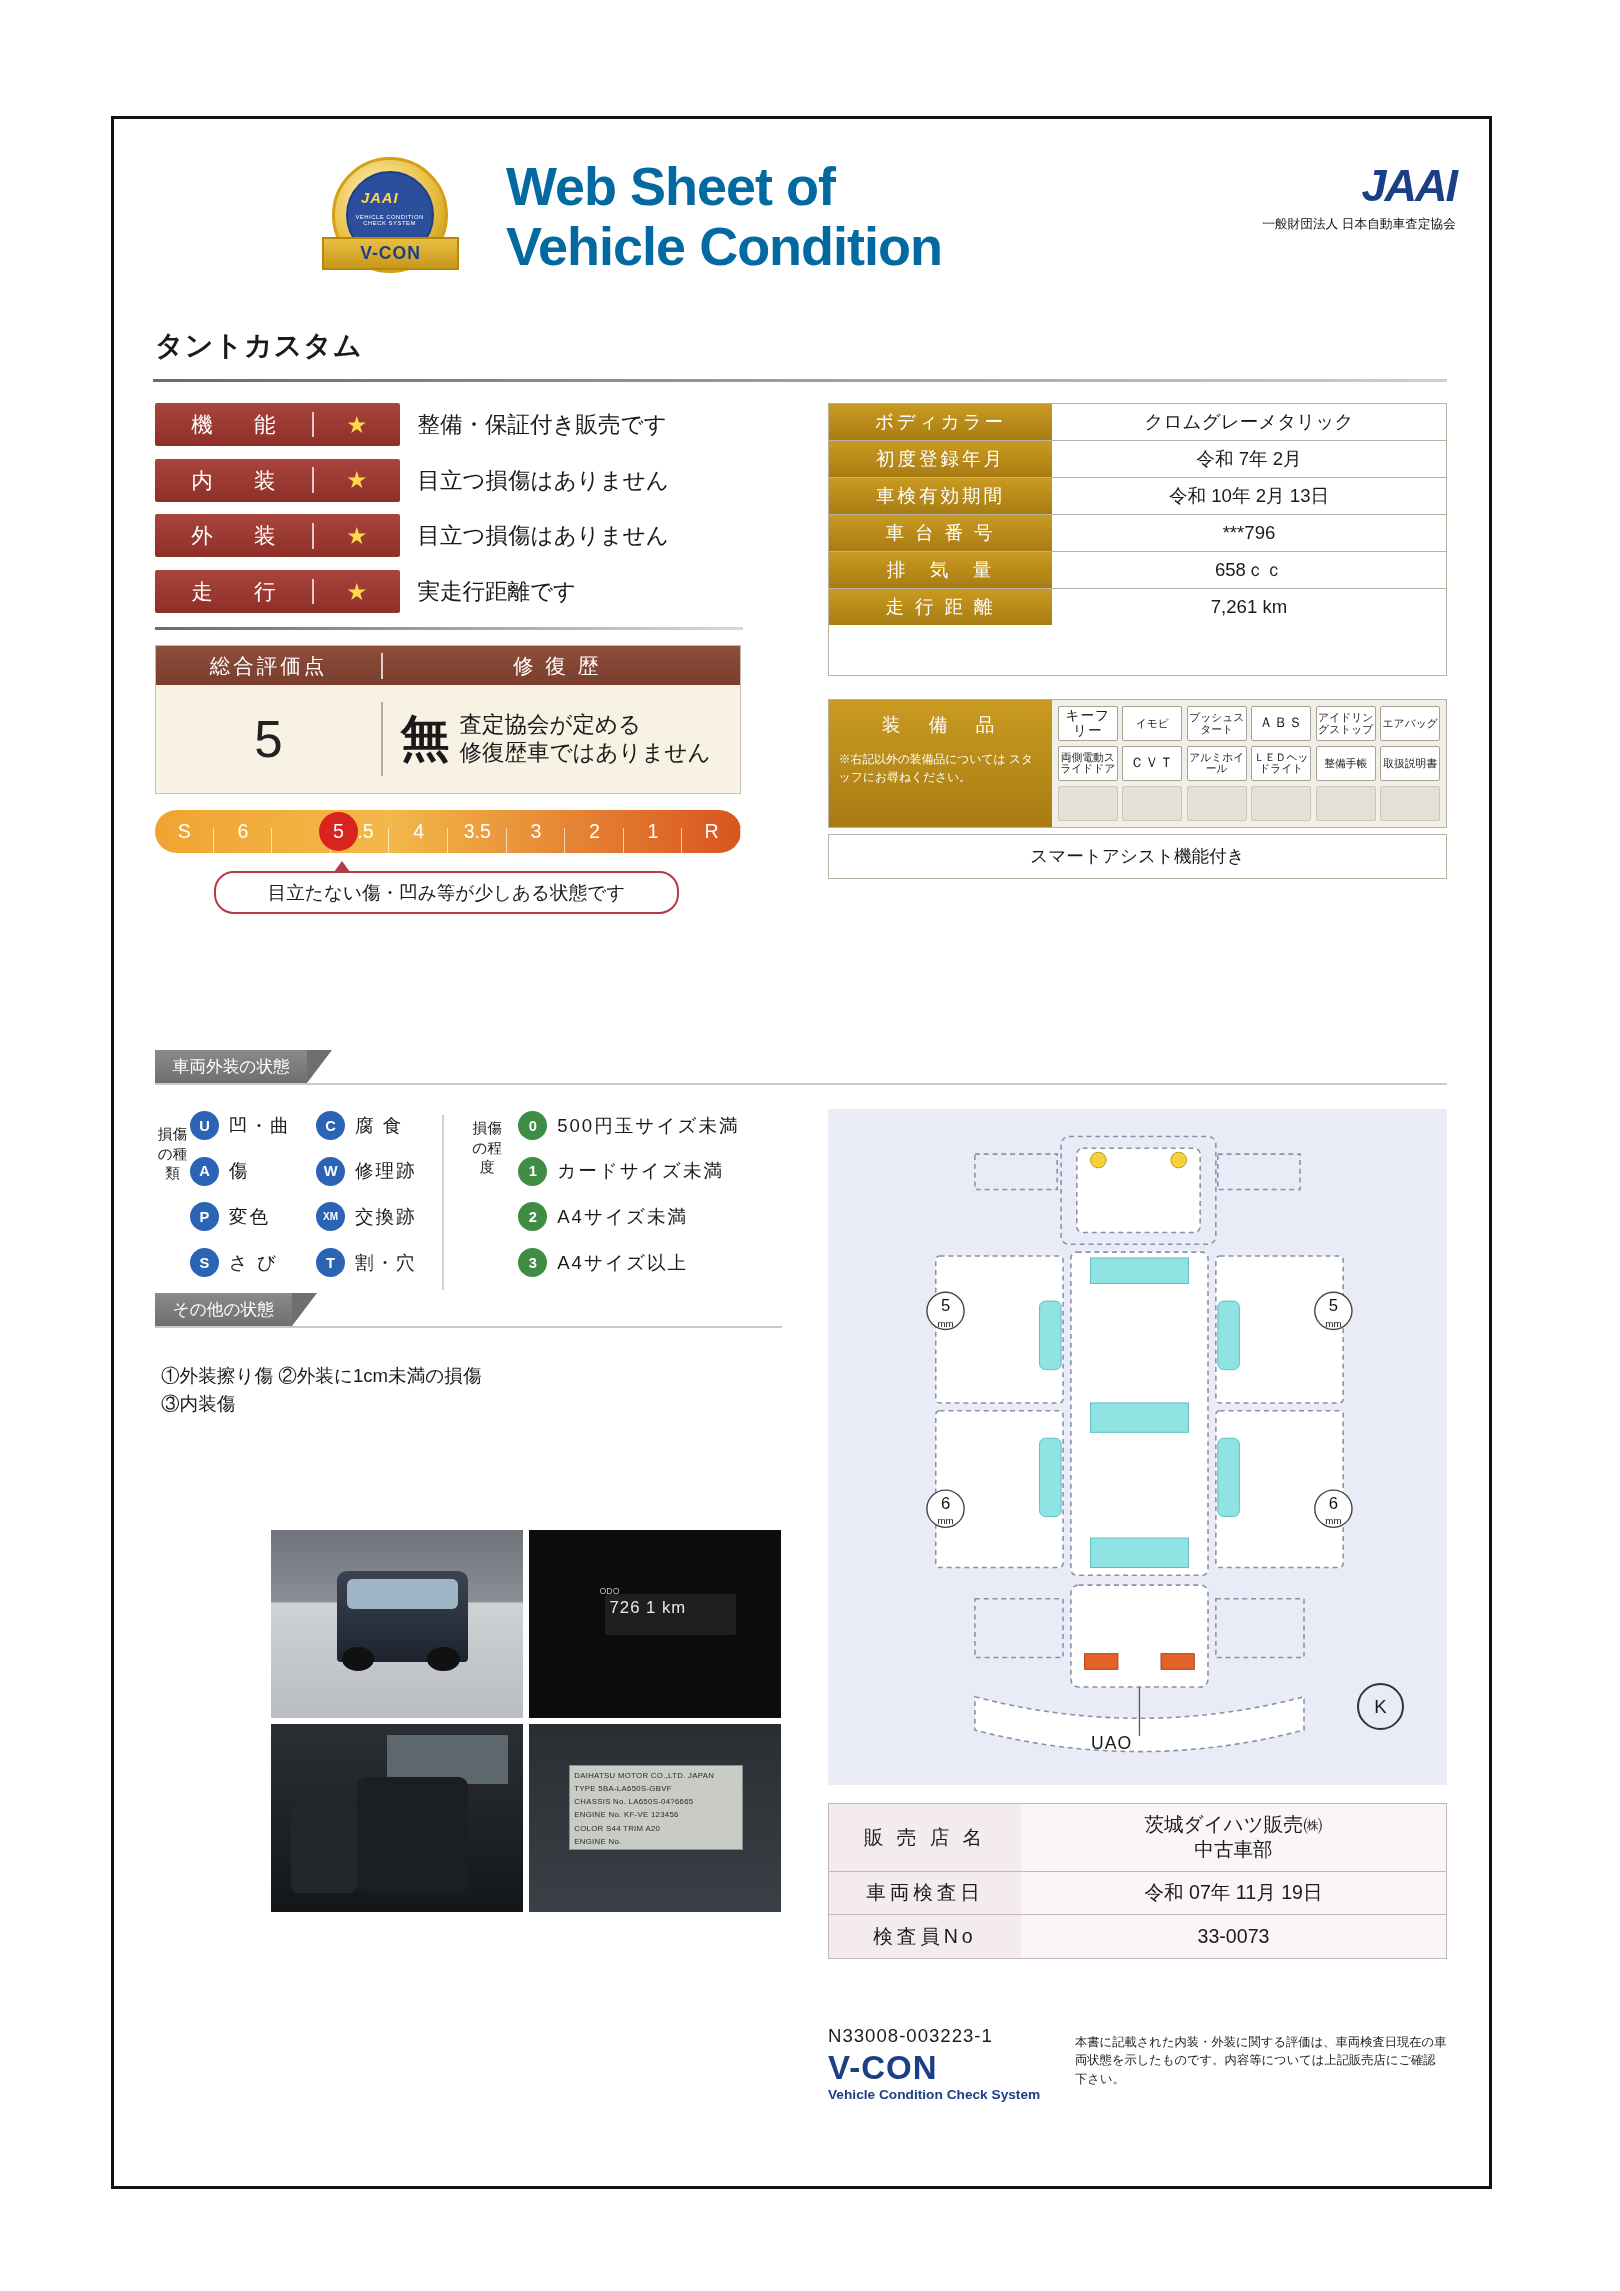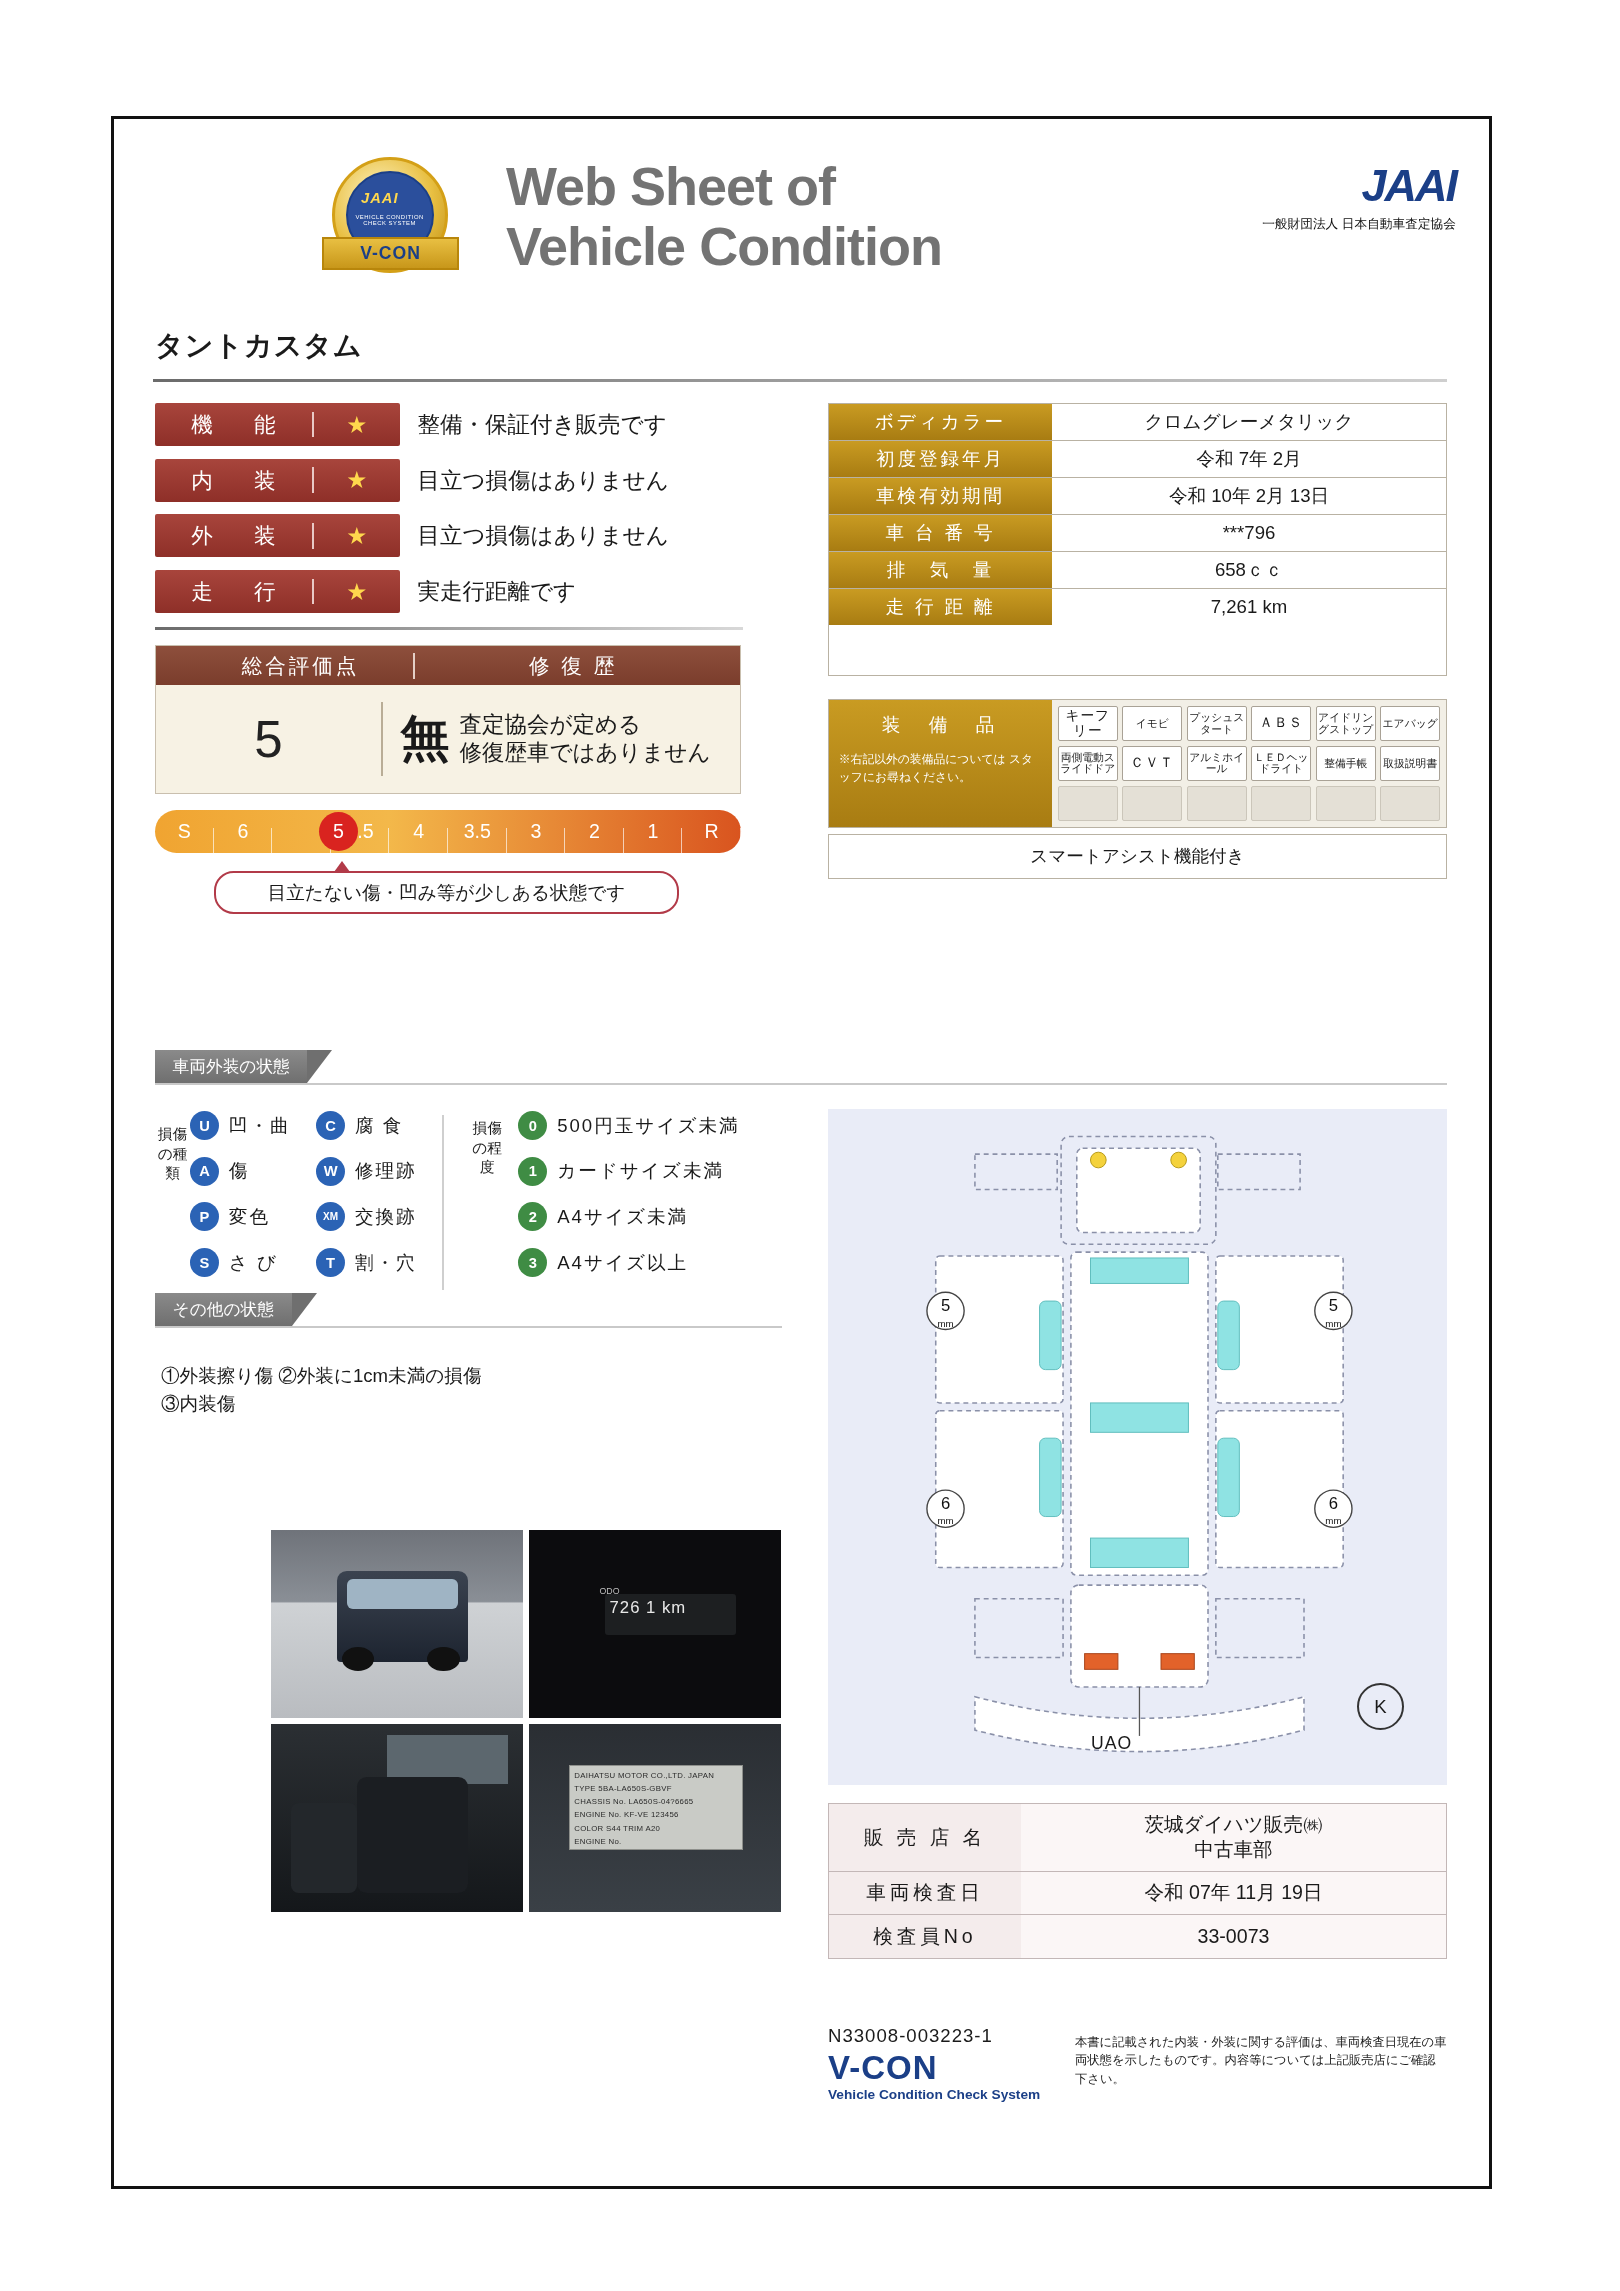--- a/index.html
+++ b/index.html
@@ -15,7 +15,7 @@
   .logo-vcon .jaai-mini{position:absolute;left:39px;top:37px;color:#ffd84d;font-size:14.7px;font-weight:bold;font-style:italic;letter-spacing:1px;}
   .logo-vcon .micro{position:absolute;left:21.6px;top:61px;width:92px;text-align:center;font-size:5.9px;color:#fff;letter-spacing:0.5px;}
   .logo-vcon .ribbon{position:absolute;left:0px;top:84px;width:137px;height:33px;background:linear-gradient(#e8bf42,#c8971a);border:2px solid #b8860b;box-sizing:border-box;display:flex;align-items:center;justify-content:center;color:#1b3f87;font-weight:bold;font-size:17.6px;letter-spacing:1px;}
-  .title{position:absolute;left:392px;top:37px;font-size:54px;line-height:1.12;font-weight:bold;color:#737373;letter-spacing:-1px;}
+  .title{position:absolute;left:392px;top:37px;font-size:54px;line-height:1.12;font-weight:bold;color:#0369a1;letter-spacing:-1px;}
   .jaai-block{position:absolute;right:33px;top:41px;text-align:right;}
   .jaai-logo{font-size:45px;font-weight:bold;font-style:italic;color:#1b3f87;letter-spacing:-2px;}
   .jaai-sub{font-size:12.7px;color:#111;margin-top:3.9px;}

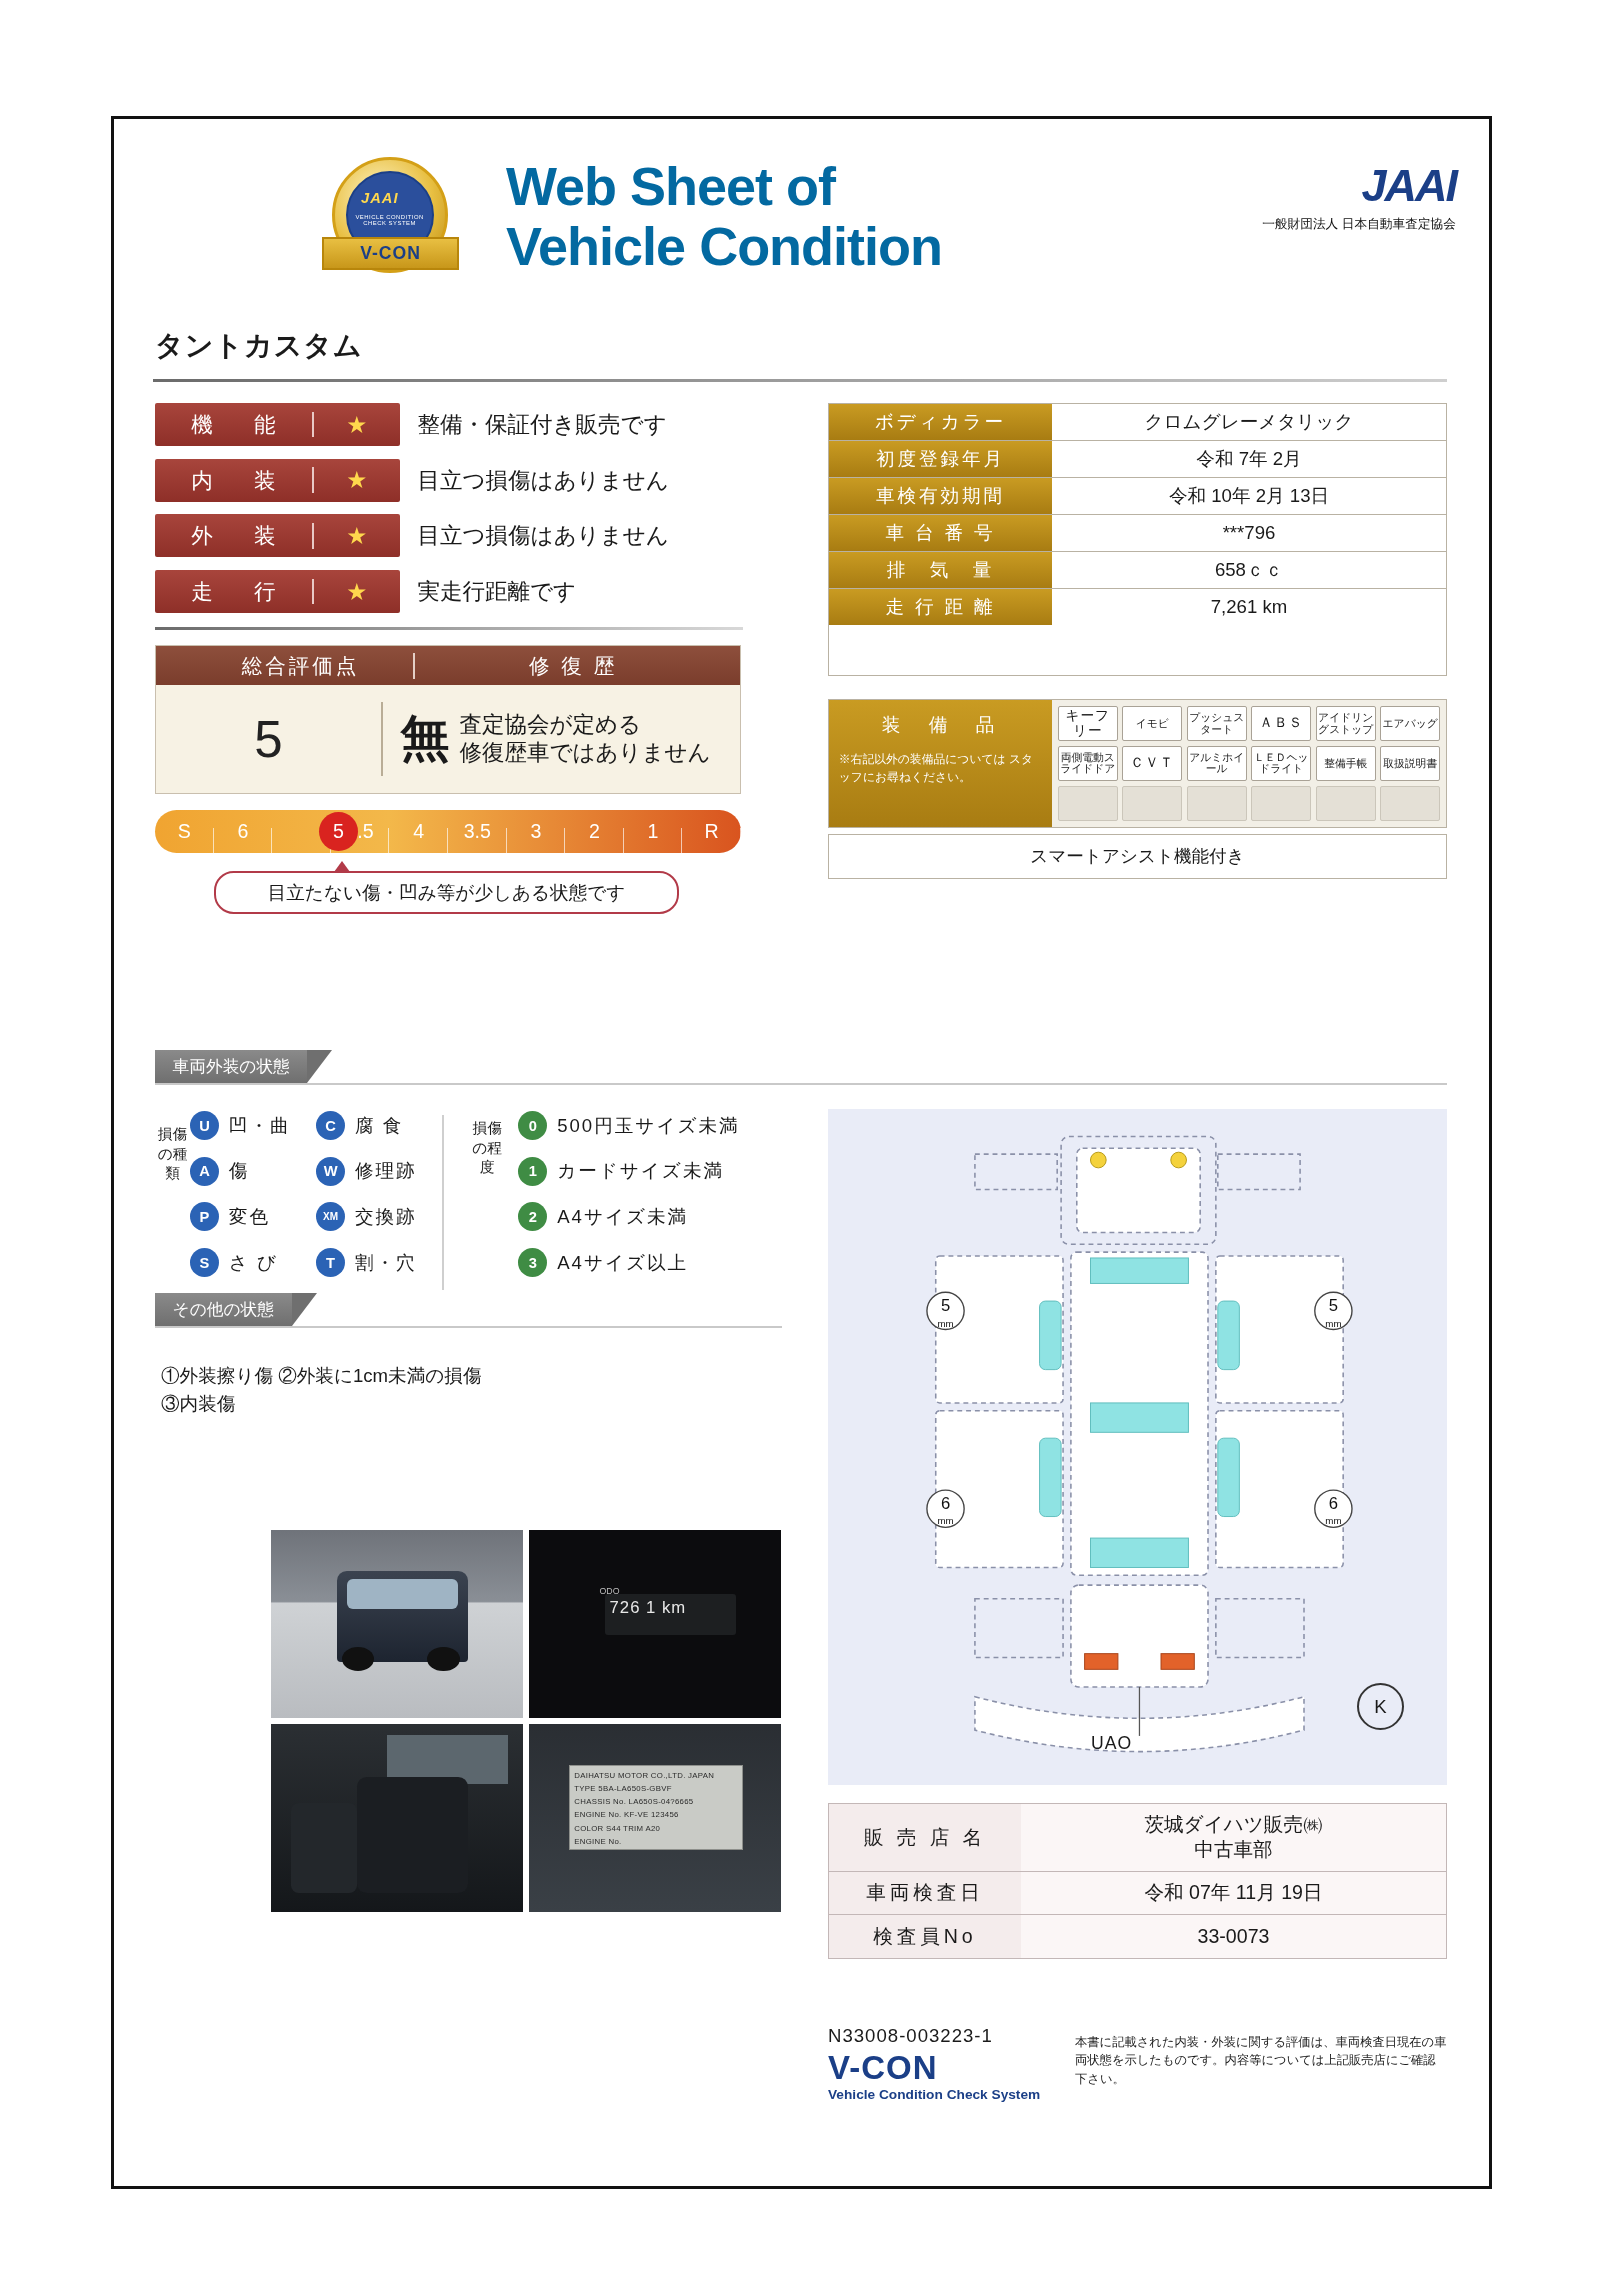--- a/index.html
+++ b/index.html
@@ -36,7 +36,7 @@
 
   .score-box{width:586px;border:1px solid #c9bfae;box-sizing:border-box;}
   .score-head{display:flex;height:39px;background:linear-gradient(#8e4f3c,#7a3d2c);color:#fff;font-size:20.6px;align-items:center;}
-  .score-head .a{width:225px;text-align:center;letter-spacing:2.9px;padding-left:32px;}
+  .score-head .a{width:225px;text-align:center;letter-spacing:2.9px;}
   .score-head .sep{width:2px;height:25.5px;background:#e4cfc6;}
   .score-head .b{flex:1;text-align:center;letter-spacing:11.8px;}
   .score-body{display:flex;height:108px;background:#f7f2e4;align-items:center;}

